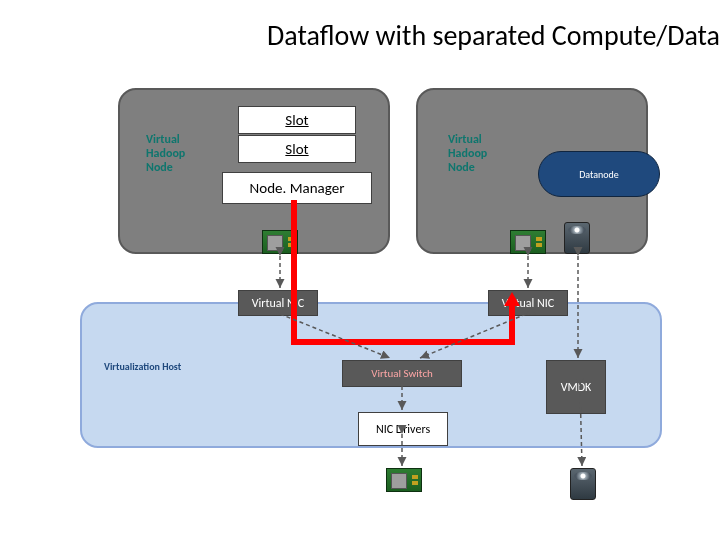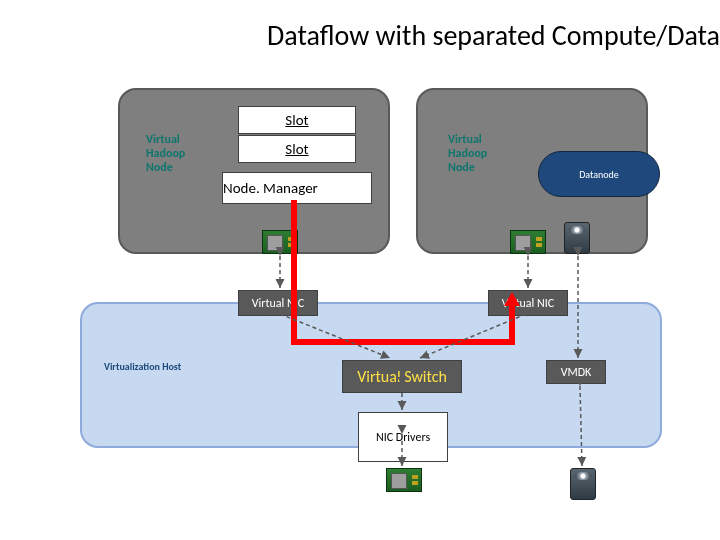--- a/index.html
+++ b/index.html
@@ -43,7 +43,7 @@
     position: absolute;
     top: 172px; left: 222px; width: 150px;
     background: #fff; border: 1px solid #404040;
-    font-size: 15px; padding: 6px 0;
+    text-align: center; font-size: 15px; padding: 6px 0;
   }
   .vm-label {
     position: absolute;

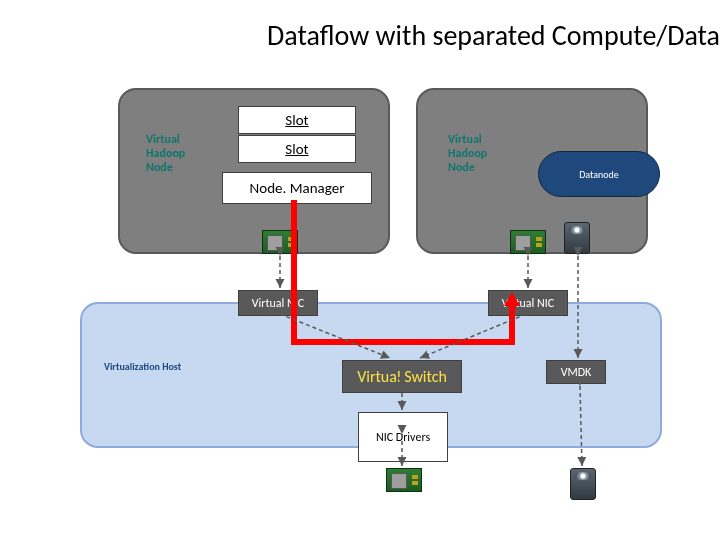--- a/index.html
+++ b/index.html
@@ -87,7 +87,7 @@
   .vswitch {
     position: absolute;
     top: 360px; left: 342px; width: 120px;
-    background: #595959; color: #fde047; font-size: 16px;
+    background: #595959; color: #fca5a5; font-size: 11px;
     text-align: center; padding: 6px 0;
     border: 1px solid #404040;
   }

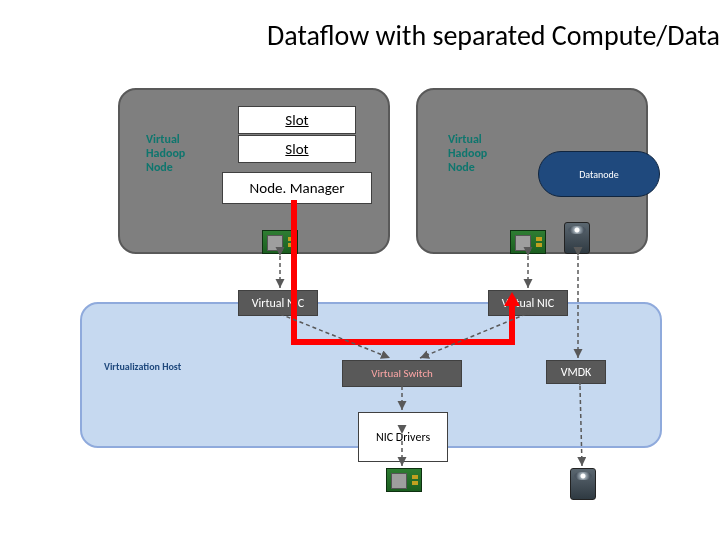--- a/index.html
+++ b/index.html
@@ -101,7 +101,7 @@
     position: absolute;
     top: 360px; left: 546px; width: 60px;
     background: #595959; color: #fff; font-size: 12px;
-    text-align: center; padding: 4px 0;
+    text-align: center; padding: 19px 0;
     border: 1px solid #404040;
   }
 

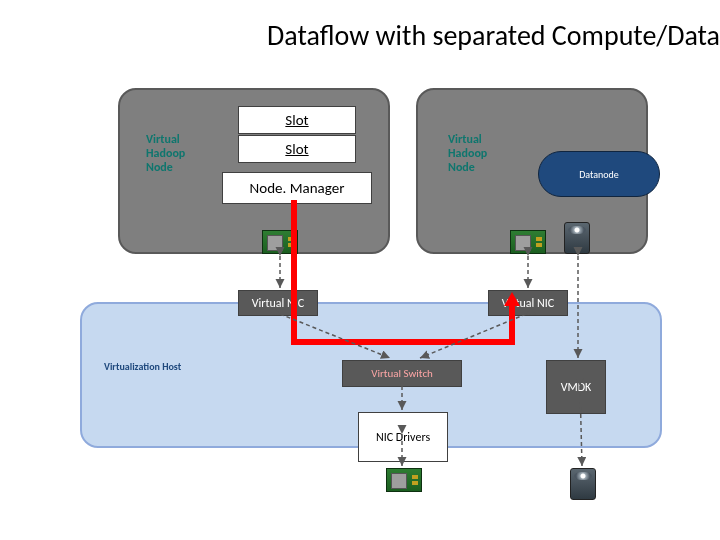--- a/index.html
+++ b/index.html
@@ -95,7 +95,7 @@
     position: absolute;
     top: 412px; left: 358px; width: 90px;
     background: #fff; border: 1px solid #404040;
-    font-size: 12px; text-align: center; padding: 17px 0;
+    font-size: 12px; text-align: center; padding: 9px 0;
   }
   .vmdk {
     position: absolute;

